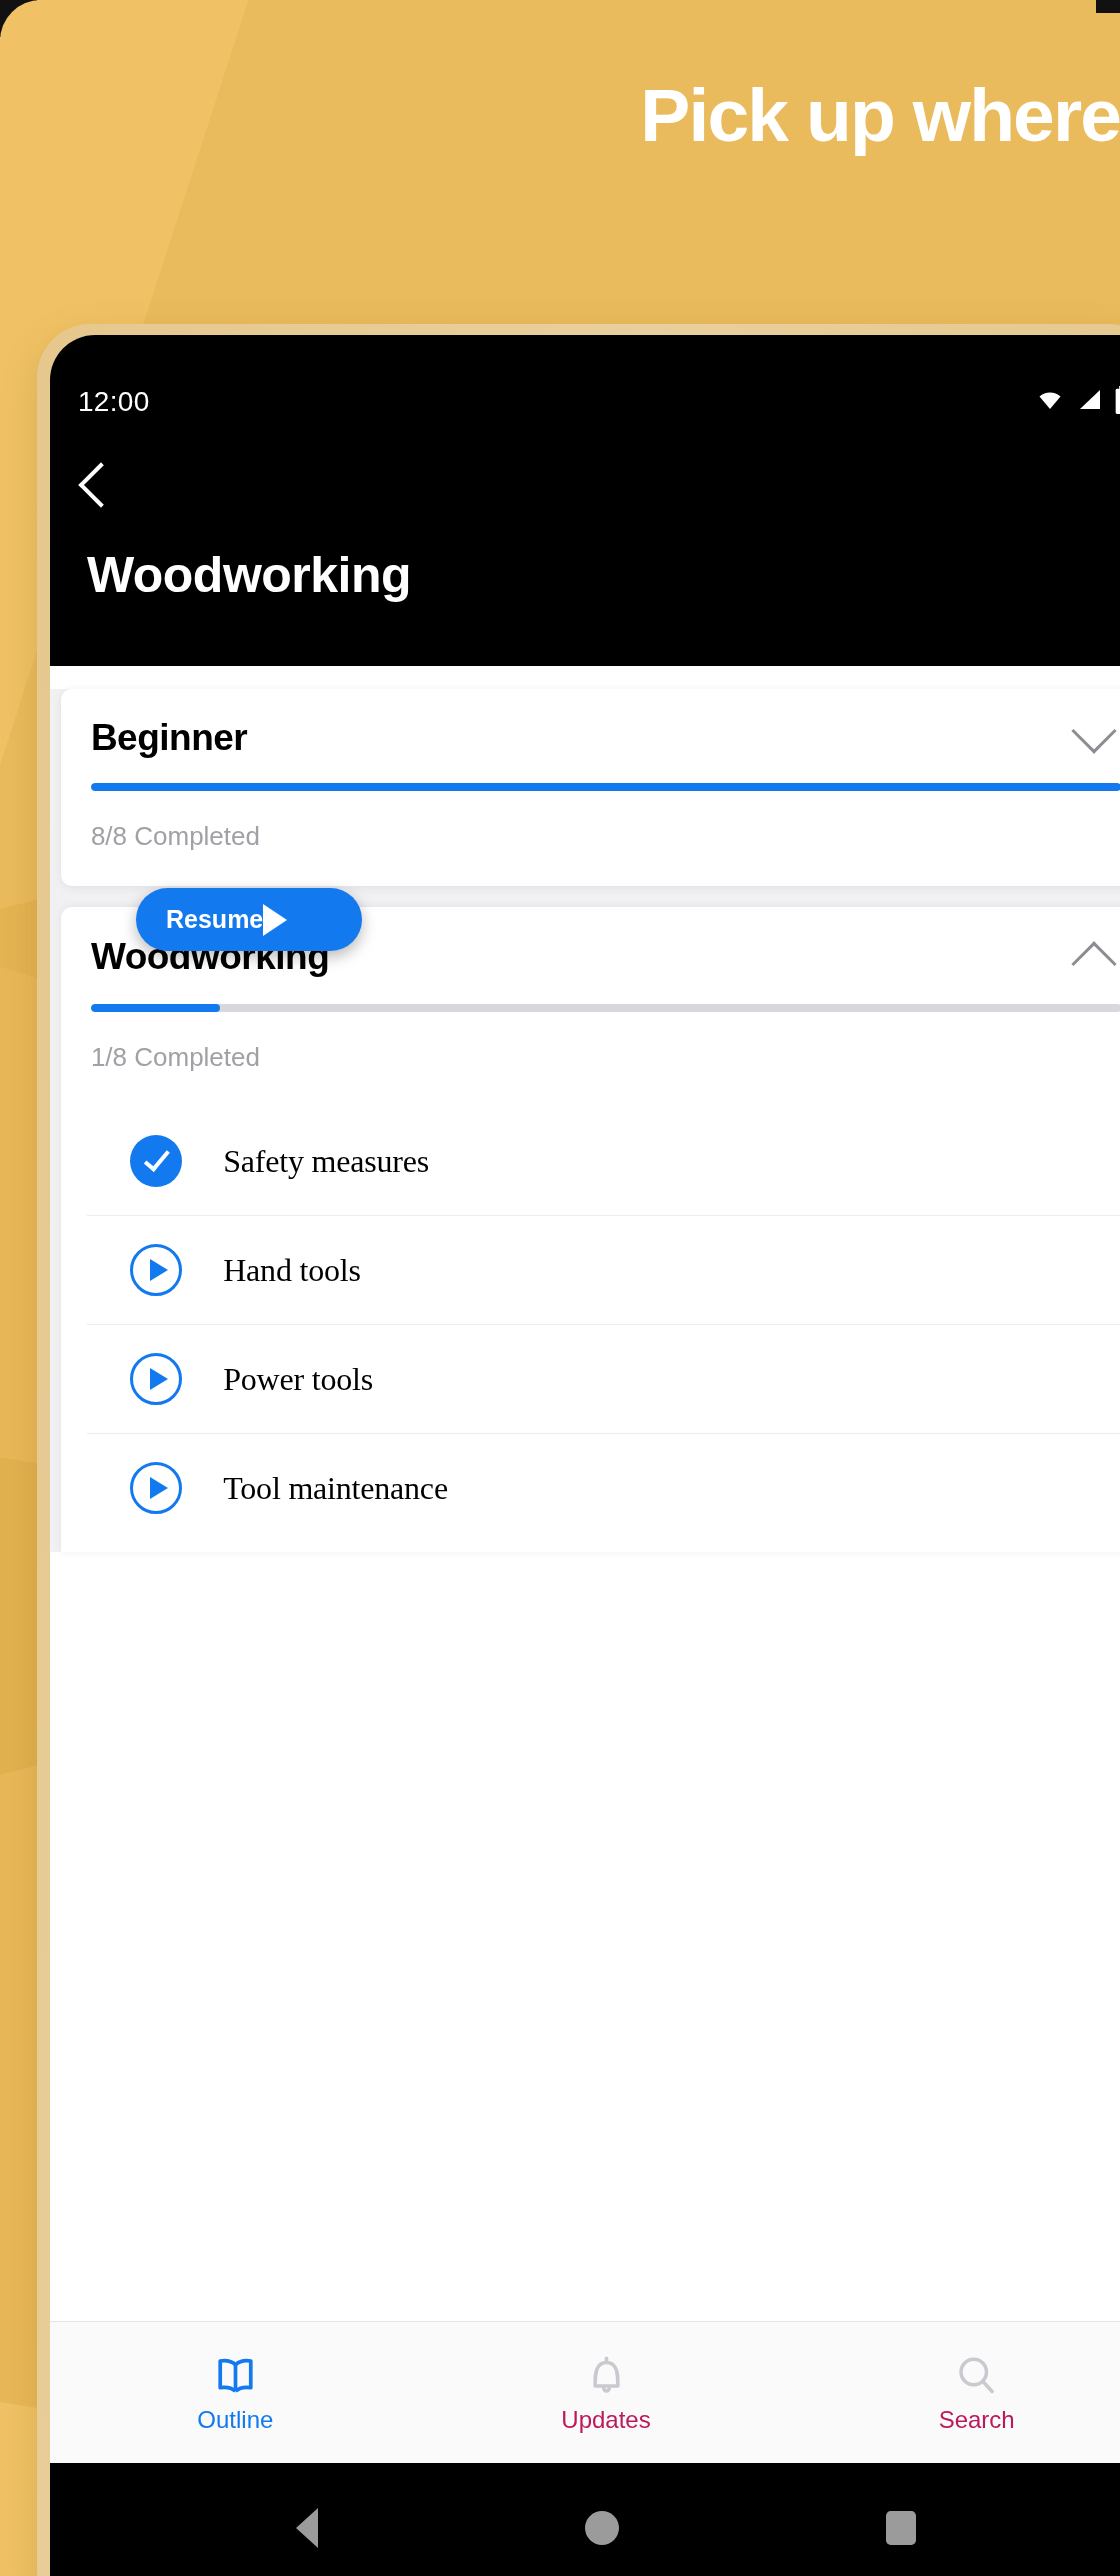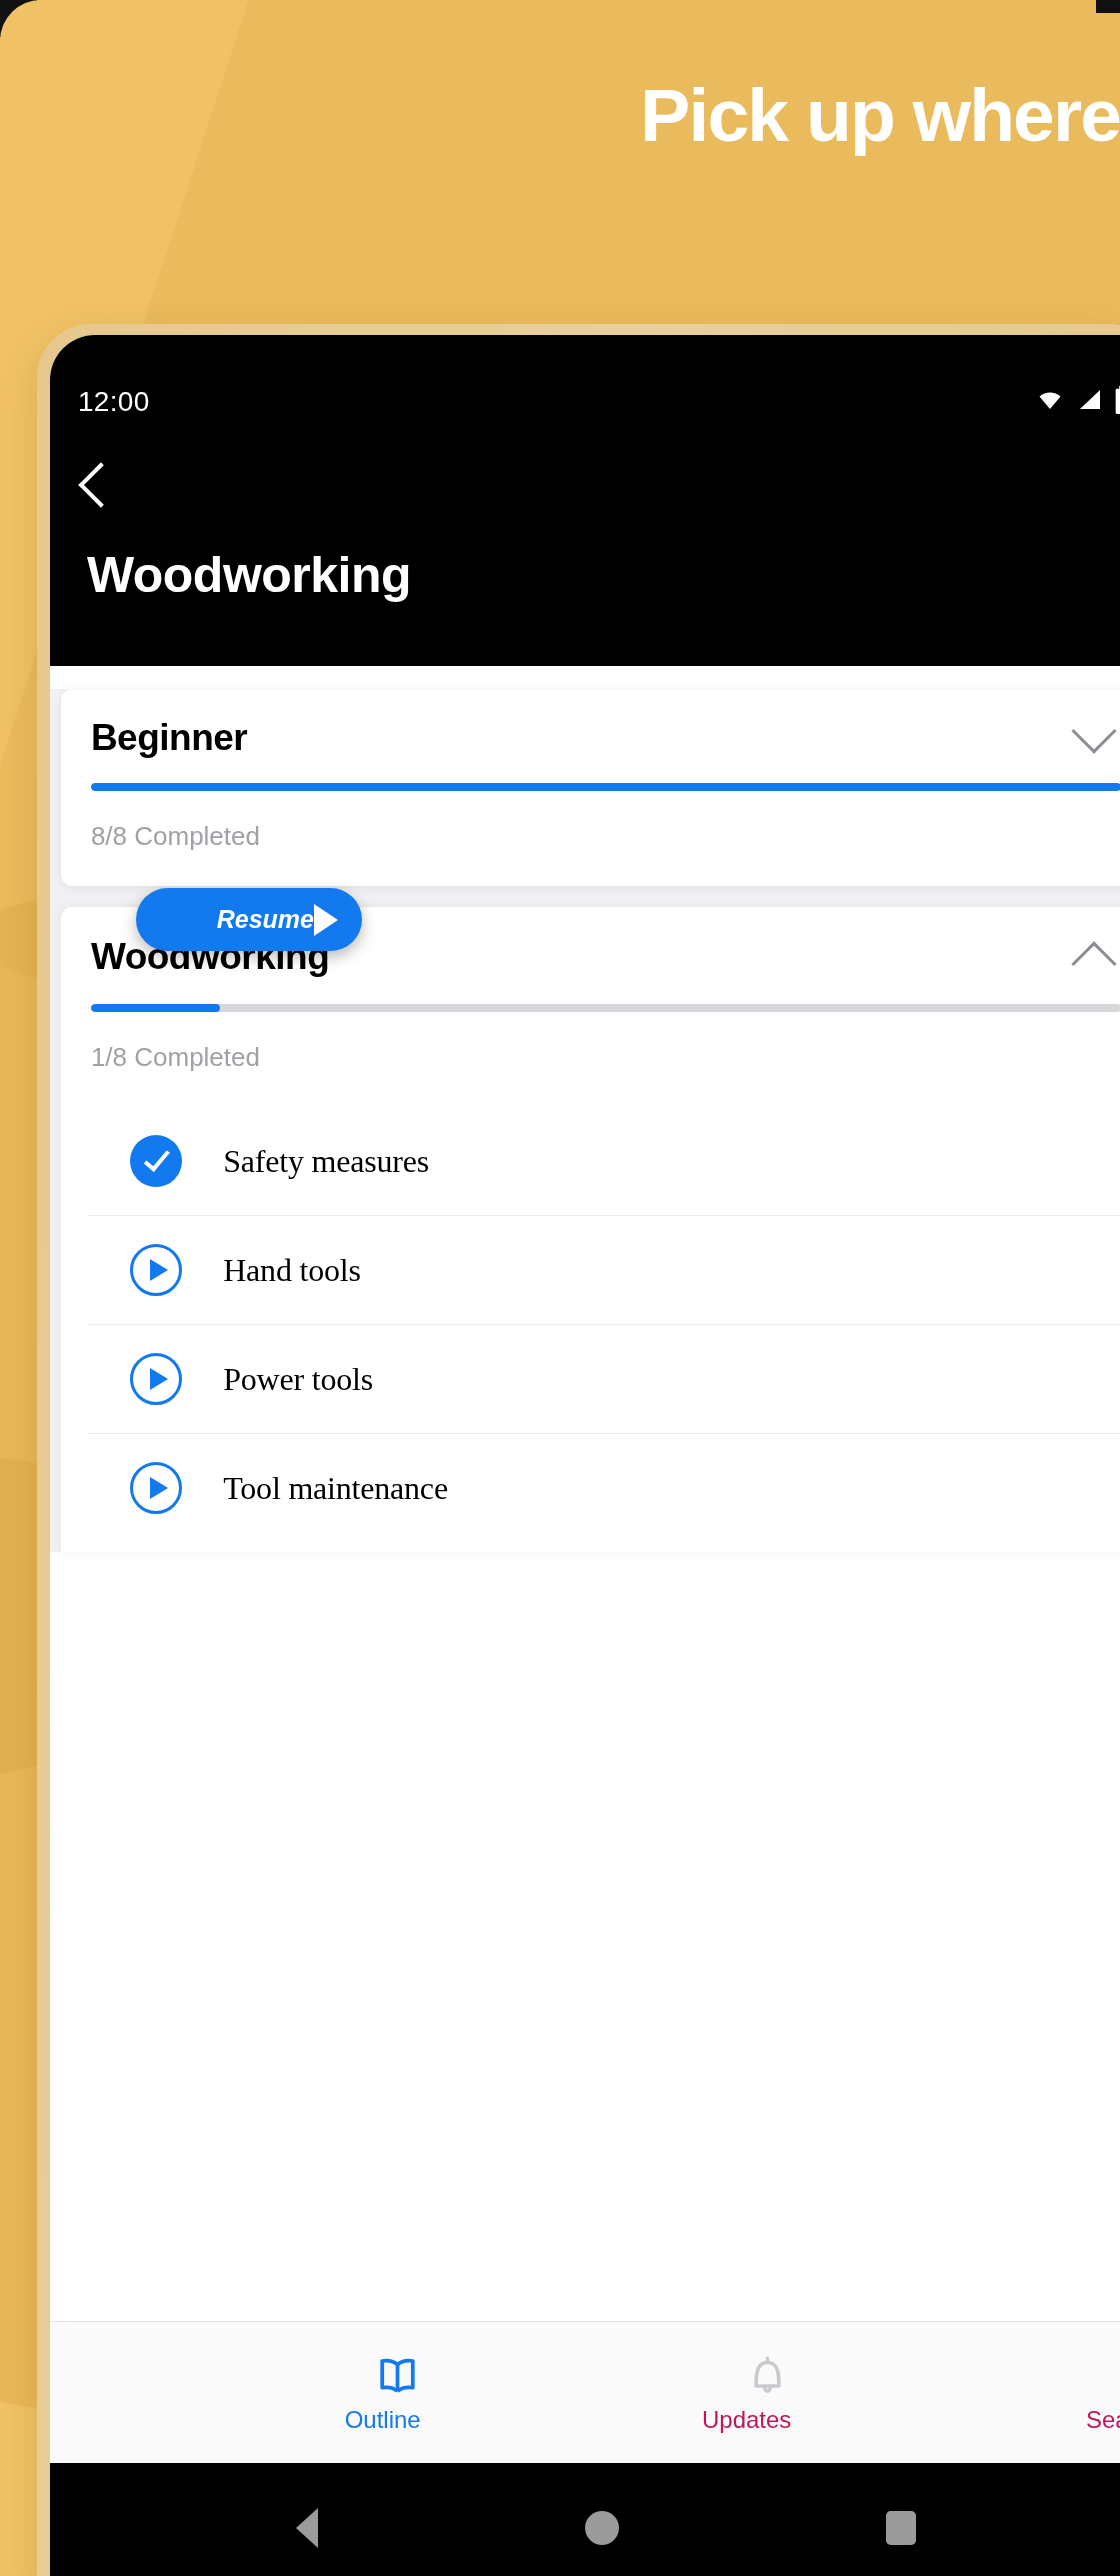--- a/index.html
+++ b/index.html
@@ -137,12 +137,11 @@
     border-radius: 37px;
     display: flex;
     align-items: center;
-    justify-content: flex-end;
+    justify-content: flex-start;
     padding: 0 24px 0 30px;
     z-index: 20;
     box-shadow: 0 5.6px 15px rgba(0,0,0,0.28);
     cursor: pointer;
-    font-style: italic;
   }
   #resume .lbl { color: #fff; font-size: 25px; font-weight: 700; }
   #resume .tri {

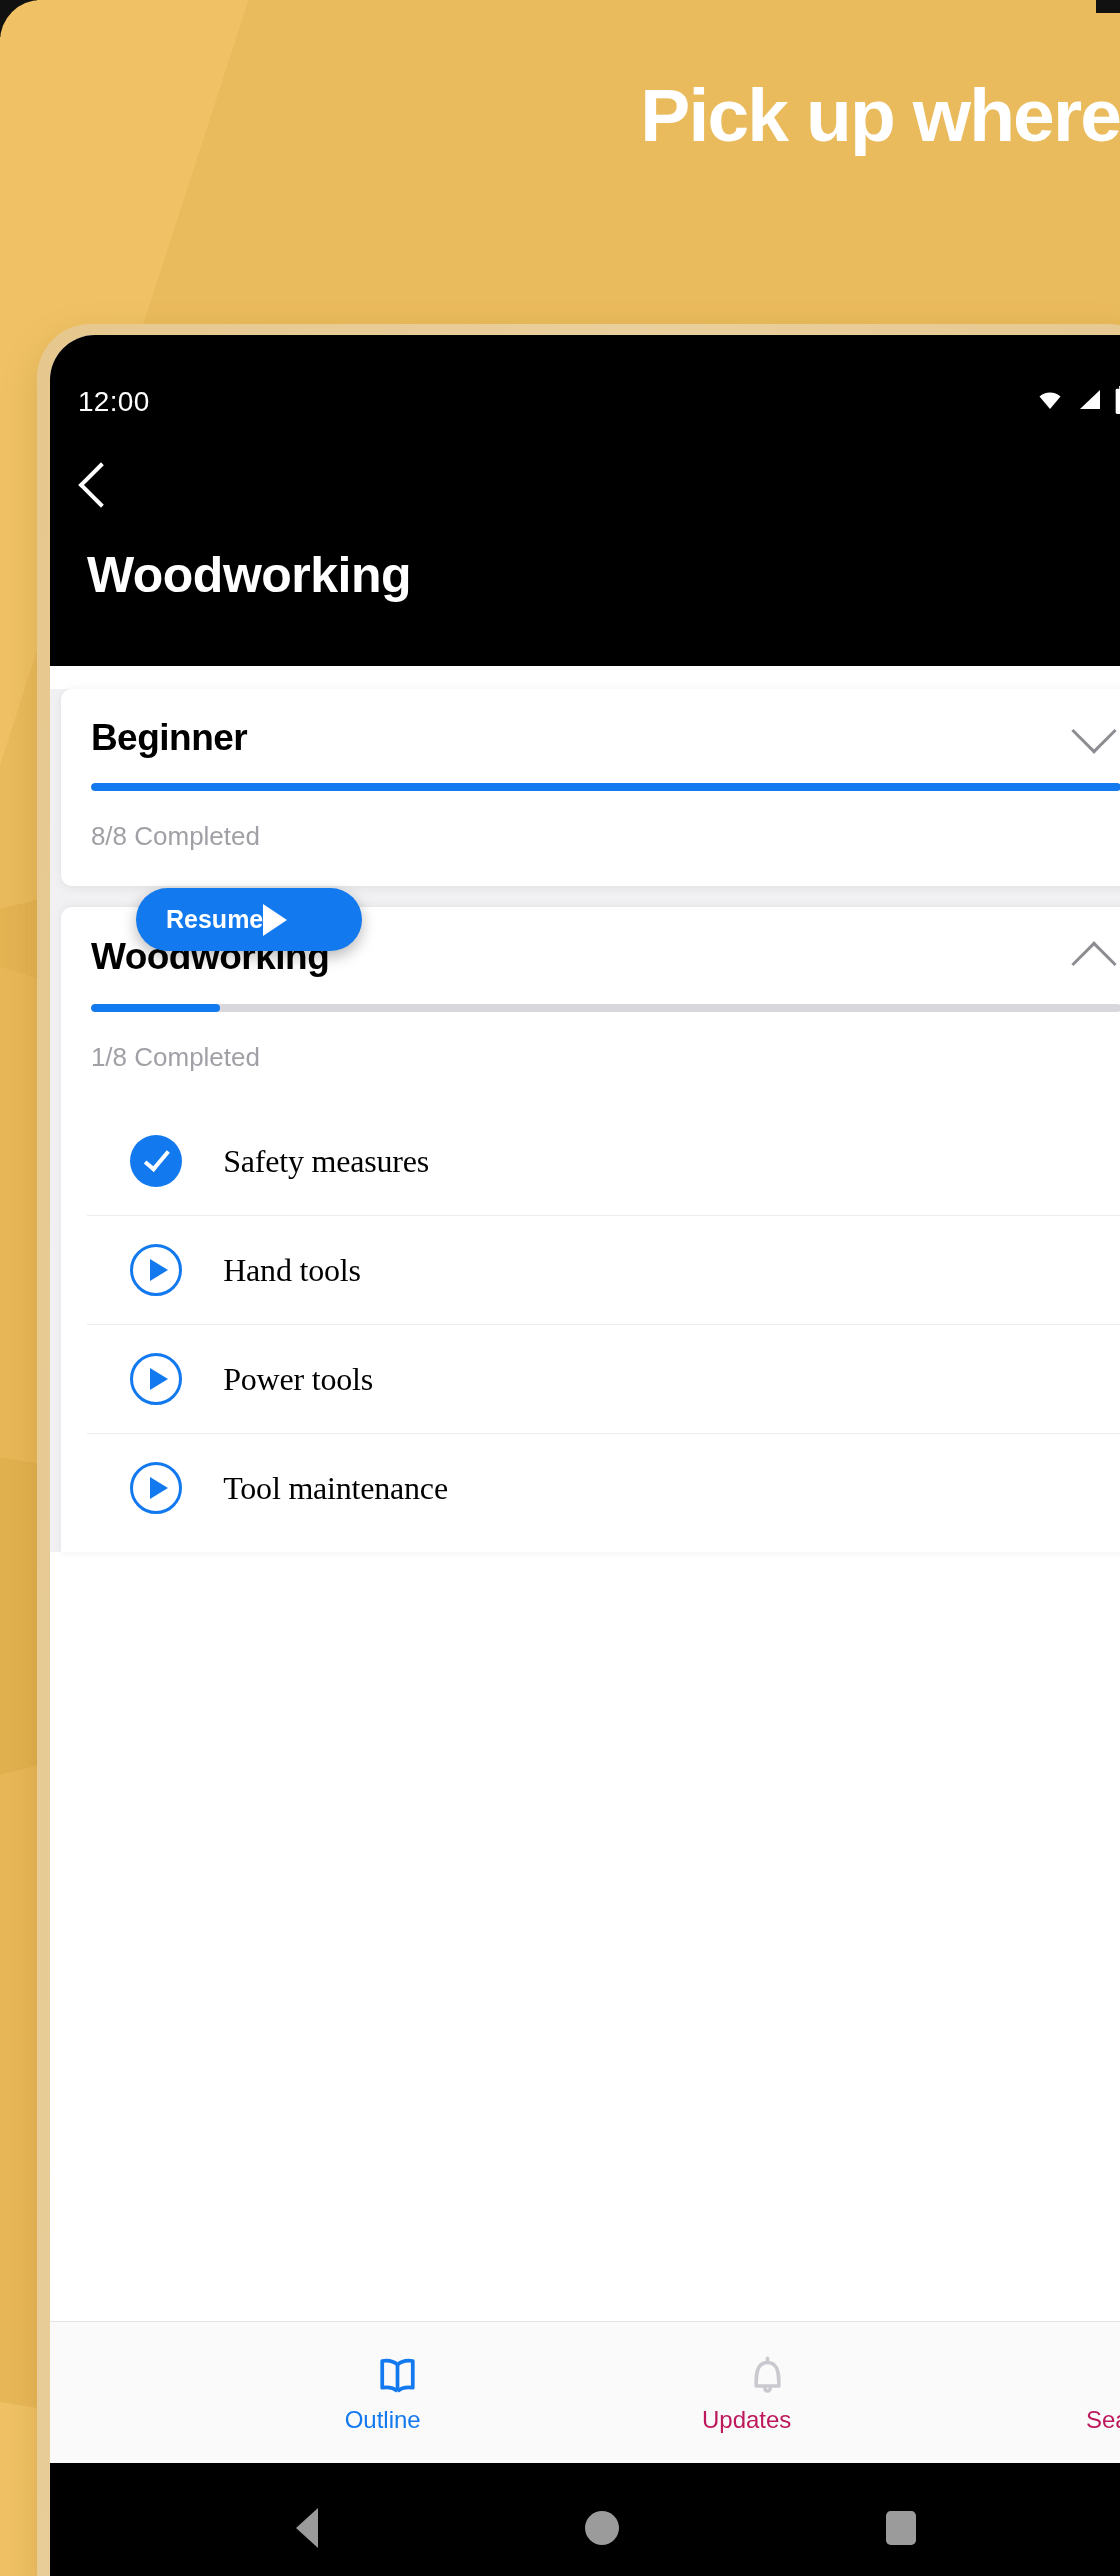--- a/index.html
+++ b/index.html
@@ -239,7 +239,7 @@
   .tab {
     flex: 1;
     display: flex; flex-direction: column;
-    align-items: flex-end; justify-content: center;
+    align-items: center; justify-content: center;
     gap: 4px;
     cursor: pointer;
   }

